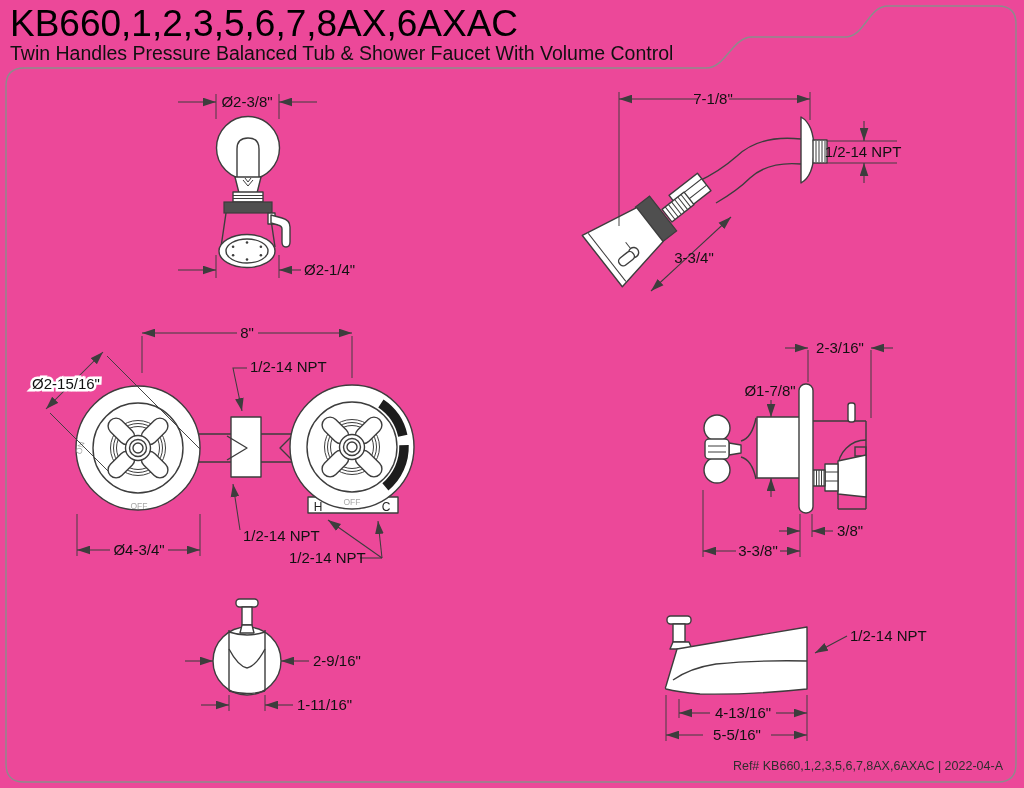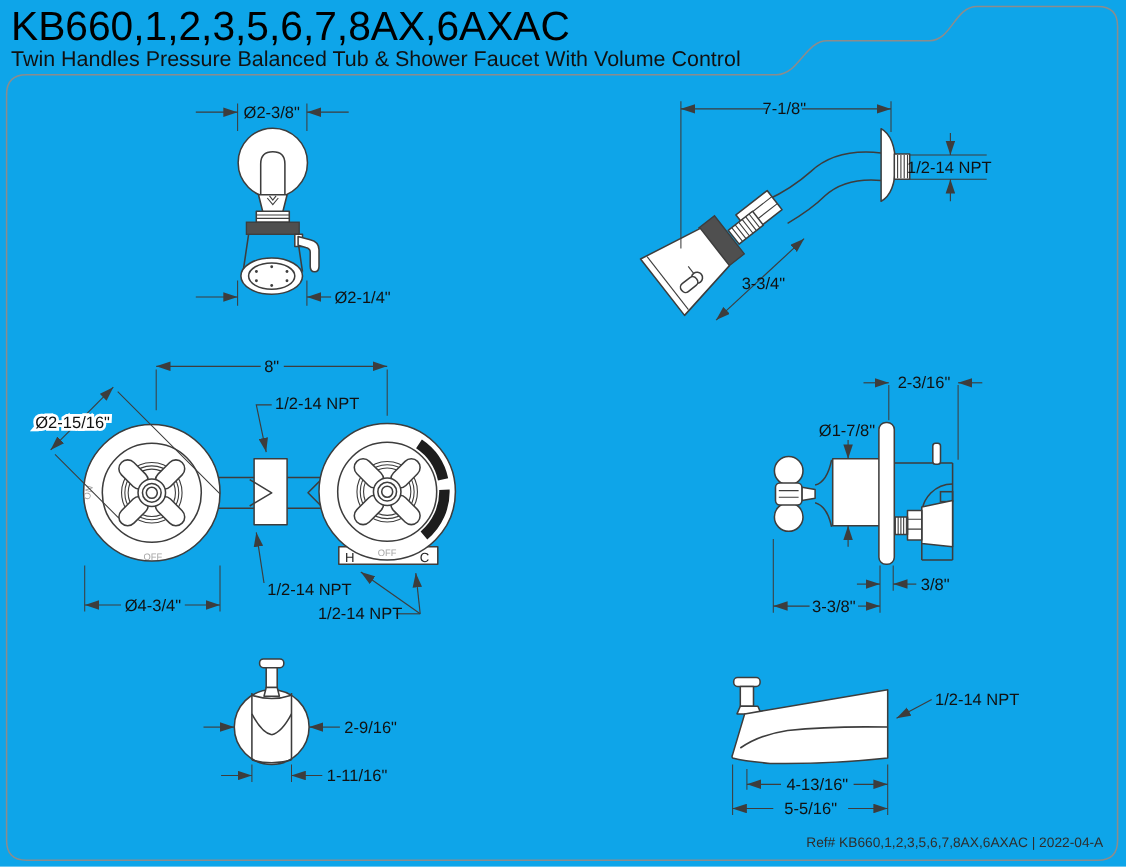--- a/index.html
+++ b/index.html
@@ -3,7 +3,7 @@
 <meta charset="utf-8">
 <style>
   html,body{margin:0;padding:0;background:#fff;}
-  .page{width:1024px;height:788px;position:relative;font-family:"Liberation Sans",sans-serif;background:#0ea5e9;overflow:hidden;text-align:right;}
+  .page{width:1024px;height:788px;position:relative;font-family:"Liberation Sans",sans-serif;background:#ec4899;overflow:hidden;text-align:right;}
   svg{display:block;}
   .ln   {stroke:#3d3d3d;stroke-width:1.4;fill:none;stroke-linejoin:round;}
   .thin {stroke:#3d3d3d;stroke-width:1;fill:none;}

